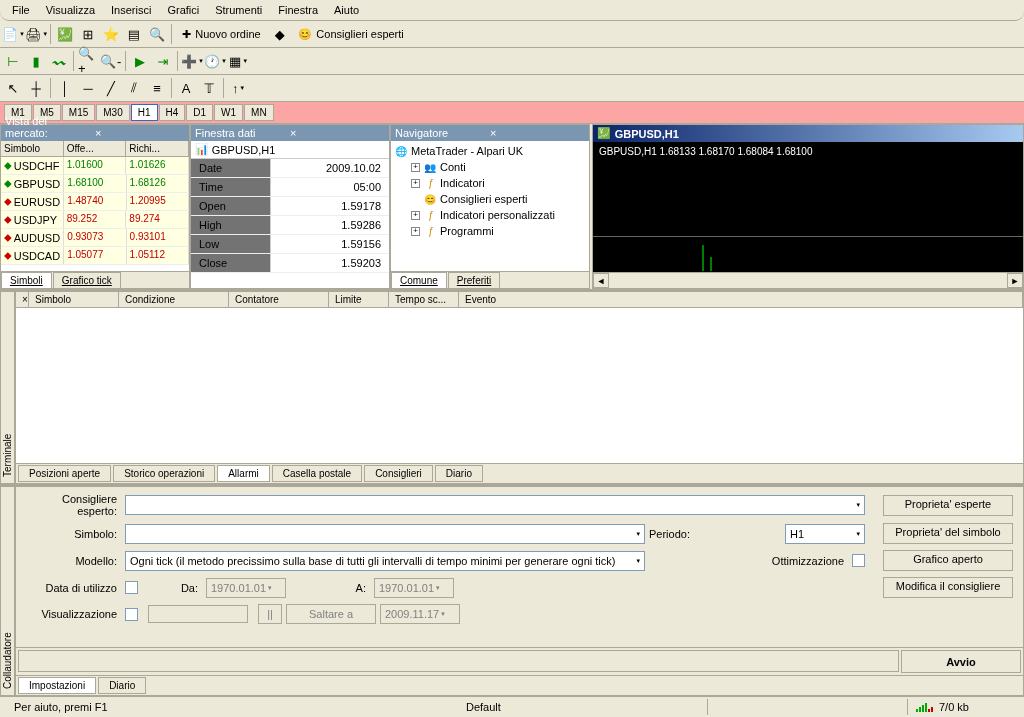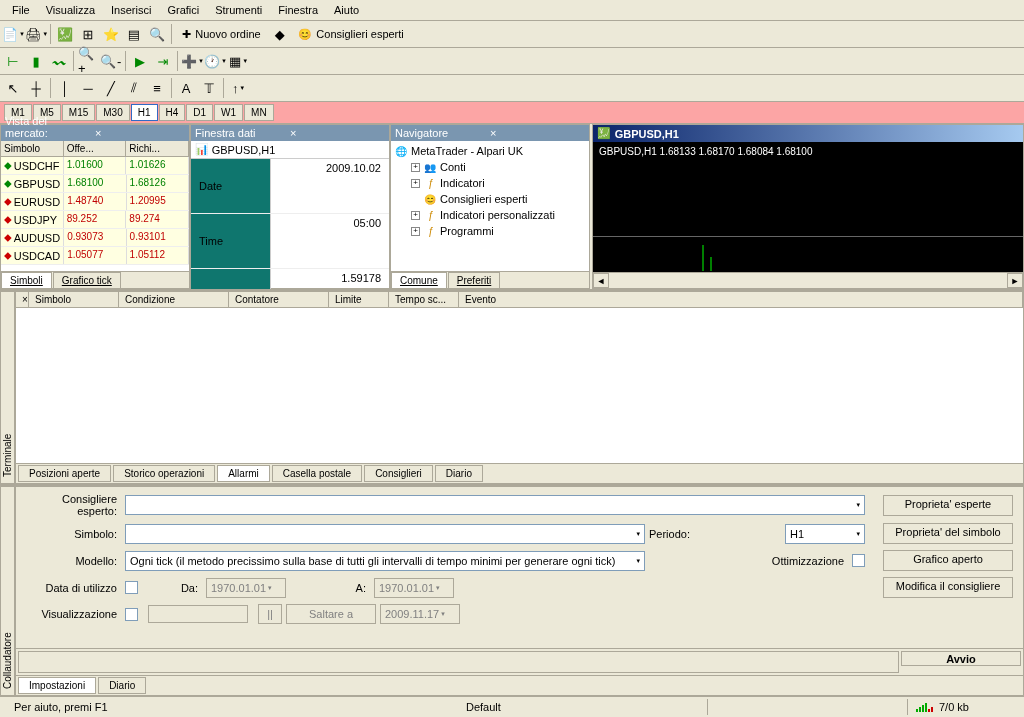--- a/index.html
+++ b/index.html
@@ -4,7 +4,7 @@
 <style>
 * { margin: 0; padding: 0; box-sizing: border-box; font-family: Tahoma, sans-serif; font-size: 11px; }
 body { background: #ece9d8; width: 1024px; height: 717px; overflow: hidden; display: flex; flex-direction: column; }
-.menubar { display: flex; background: #ece9d8; padding: 2px 4px; border-bottom: 1px solid #aca899; }
+.menubar { display: flex; background: #ece9d8; padding: 2px 4px; border-bottom: 1px solid #aca899; border-radius: 9px; }
 .menubar span { padding: 2px 8px; cursor: pointer; }
 .toolbar { display: flex; align-items: center; background: #ece9d8; padding: 2px; border-bottom: 1px solid #aca899; gap: 1px; }
 .tb-btn { width: 22px; height: 22px; display: inline-flex; align-items: center; justify-content: center; border: 1px solid transparent; cursor: pointer; font-size: 13px; }

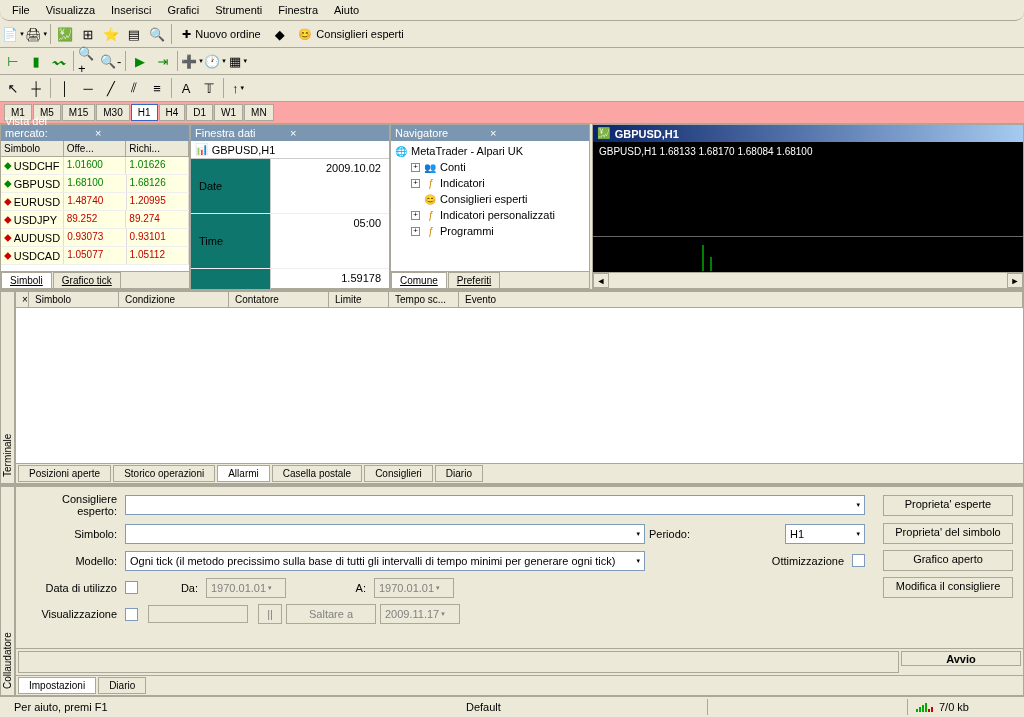--- a/index.html
+++ b/index.html
@@ -33,7 +33,7 @@
 .dw-title { background: #fff; padding: 2px 4px; border-bottom: 1px solid #ccc; display: flex; align-items: center; gap: 3px; }
 .dw-rows { flex: 1; }
 .dw-row { display: flex; border-bottom: 1px solid #eee; }
-.dw-row div:first-child { width: 80px; padding: 21px 8px; background: #0f766e; border-right: 1px solid #ccc; }
+.dw-row div:first-child { width: 80px; padding: 3px 8px; background: #737373; border-right: 1px solid #ccc; }
 .dw-row div:last-child { flex: 1; padding: 3px 8px; text-align: right; }
 .navigator { width: 200px; }
 .nav-tree { flex: 1; padding: 2px; background: #fff; overflow: hidden; }

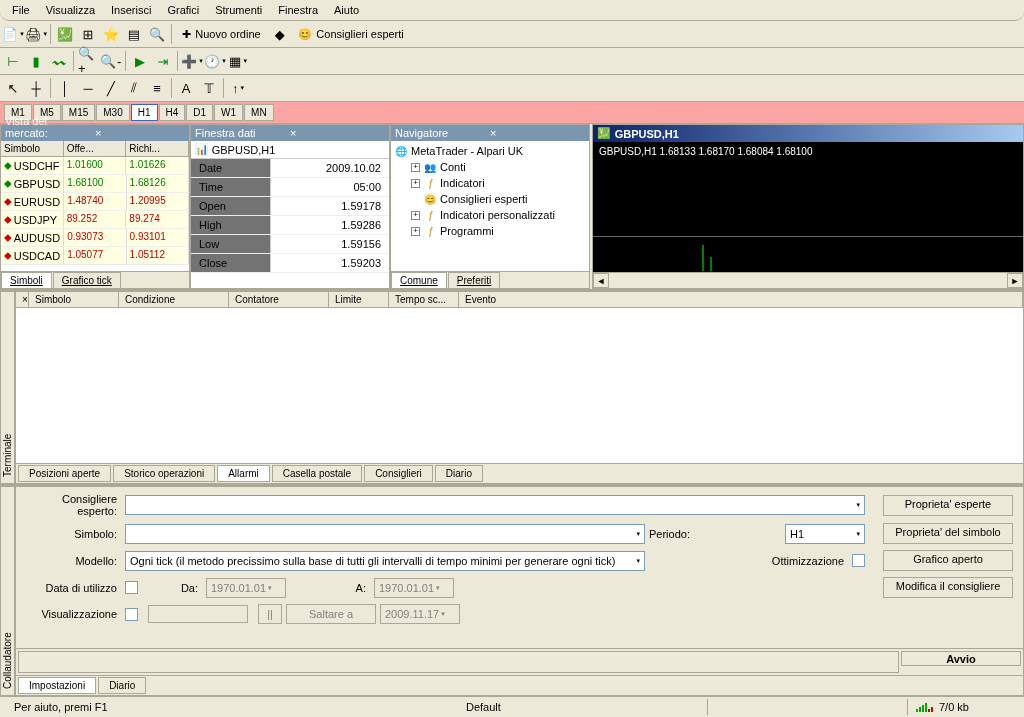--- a/index.html
+++ b/index.html
@@ -66,7 +66,7 @@
 .tester-btn { width: 130px; height: 21px; background: #ece9d8; border: 1px solid #aca899; cursor: pointer; text-align: center; padding: 2px; }
 .tester-check { width: 13px; height: 13px; border: 1px solid #7f9db9; background: #fff; display: inline-block; }
 .tester-date { width: 80px; background: #ece9d8; border: 1px solid #aca899; height: 20px; padding: 0 4px; display: inline-flex; align-items: center; color: #808080; }
-.avvio-btn { height: 15px; background: #ece9d8; border: 1px solid #aca899; font-weight: bold; cursor: pointer; display: flex; align-items: center; justify-content: center; }
+.avvio-btn { height: 23px; background: #ece9d8; border: 1px solid #aca899; font-weight: bold; cursor: pointer; display: flex; align-items: center; justify-content: center; }
 .statusbar { display: flex; background: #ece9d8; border-top: 1px solid #aca899; padding: 2px 6px; font-size: 10px; }
 .statusbar div { padding: 2px 8px; border-right: 1px solid #aca899; }
 .dd-arrow { font-size: 7px; margin-left: 2px; }

